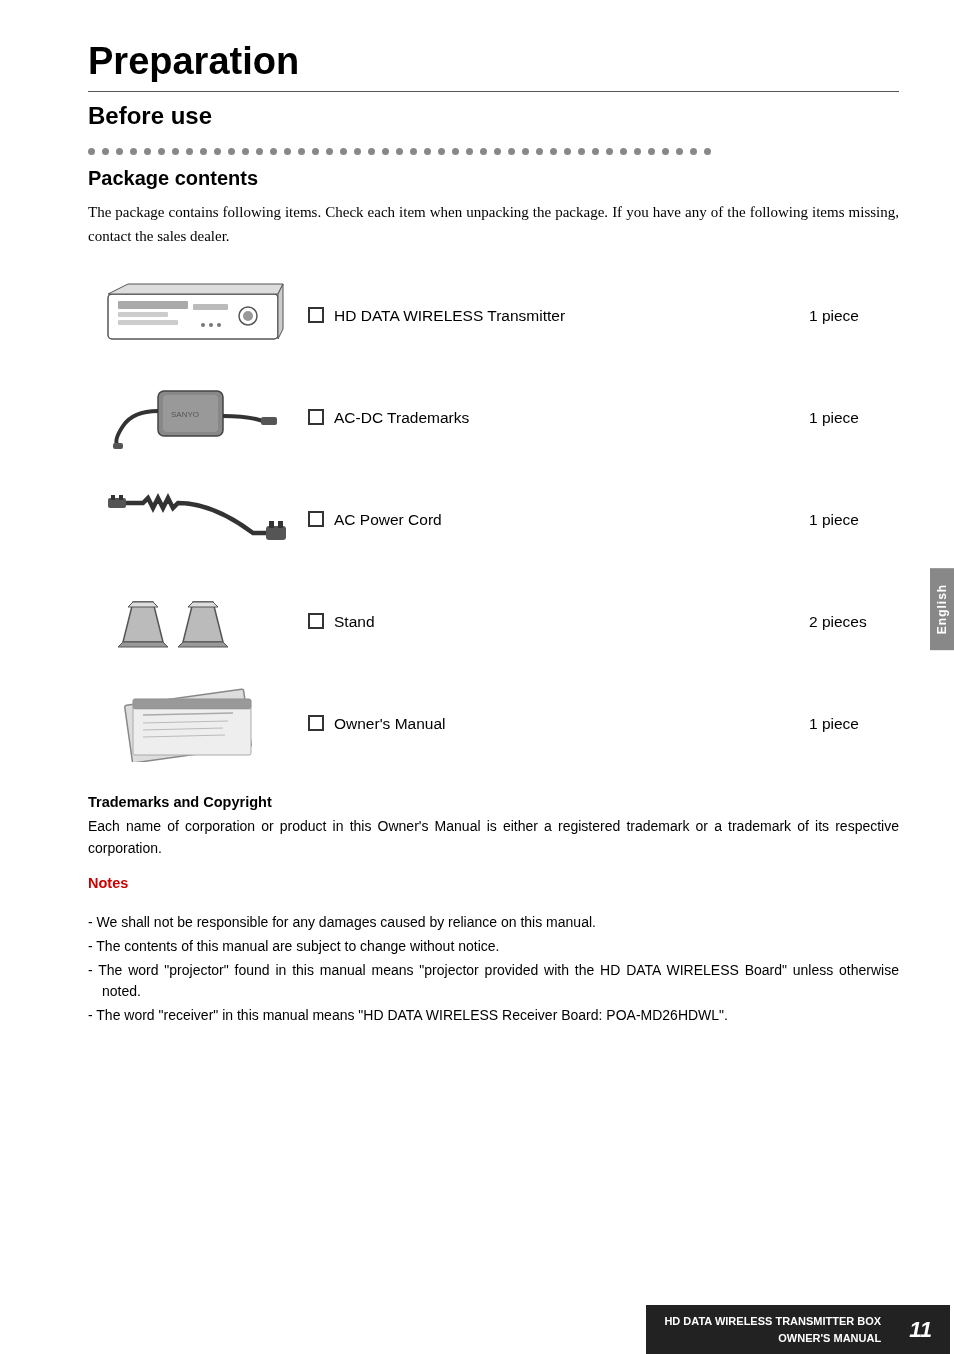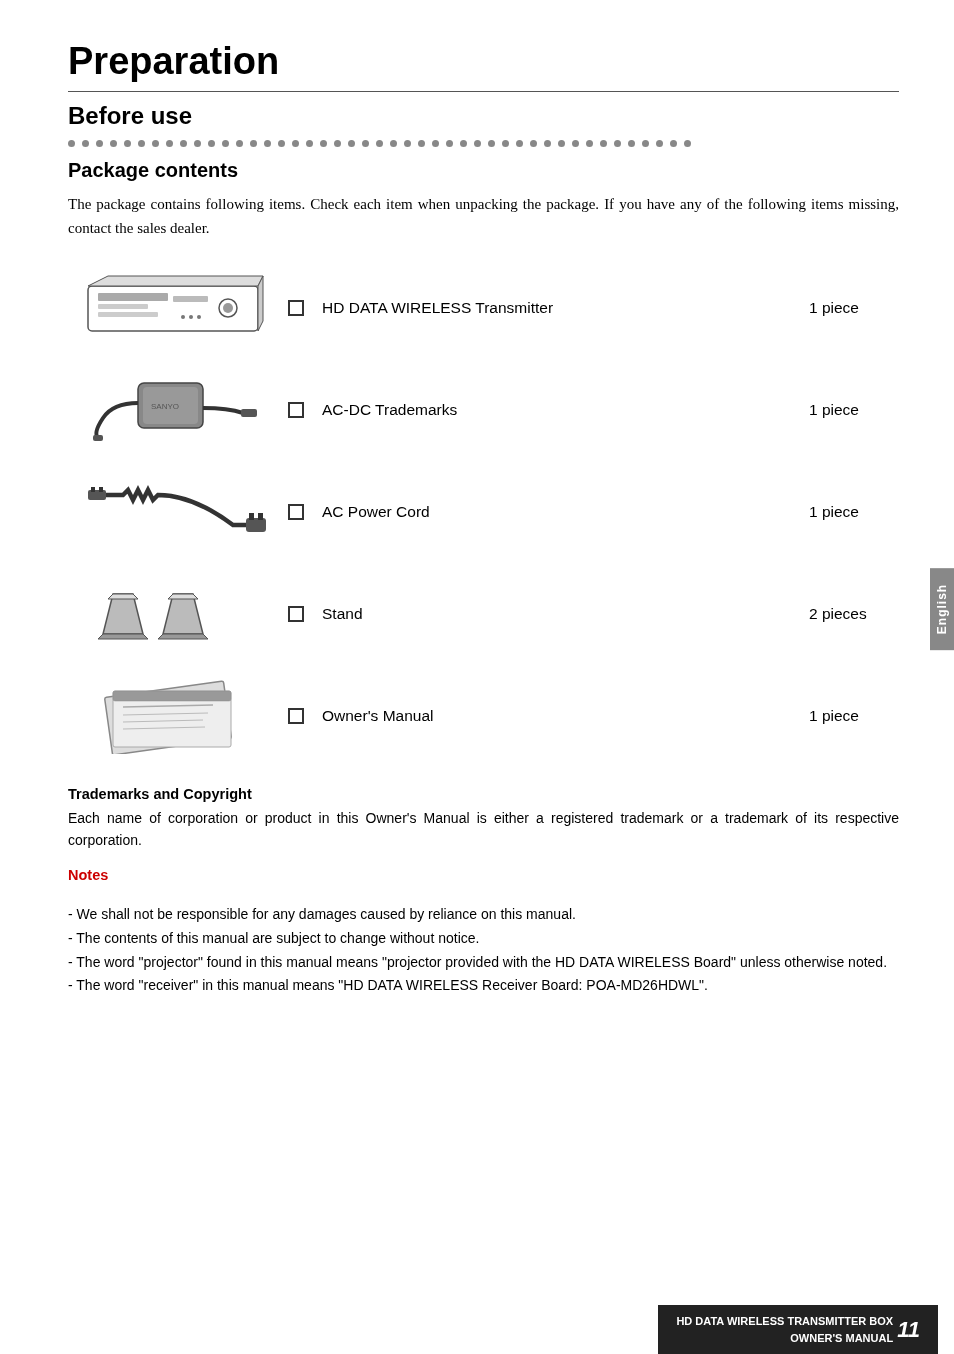--- a/index.html
+++ b/index.html
@@ -14,7 +14,7 @@
     }
 
     .page {
-      padding: 40px 55px 40px 68px;
+      padding: 40px 55px 40px 88px;
       position: relative;
       min-height: 1354px;
     }

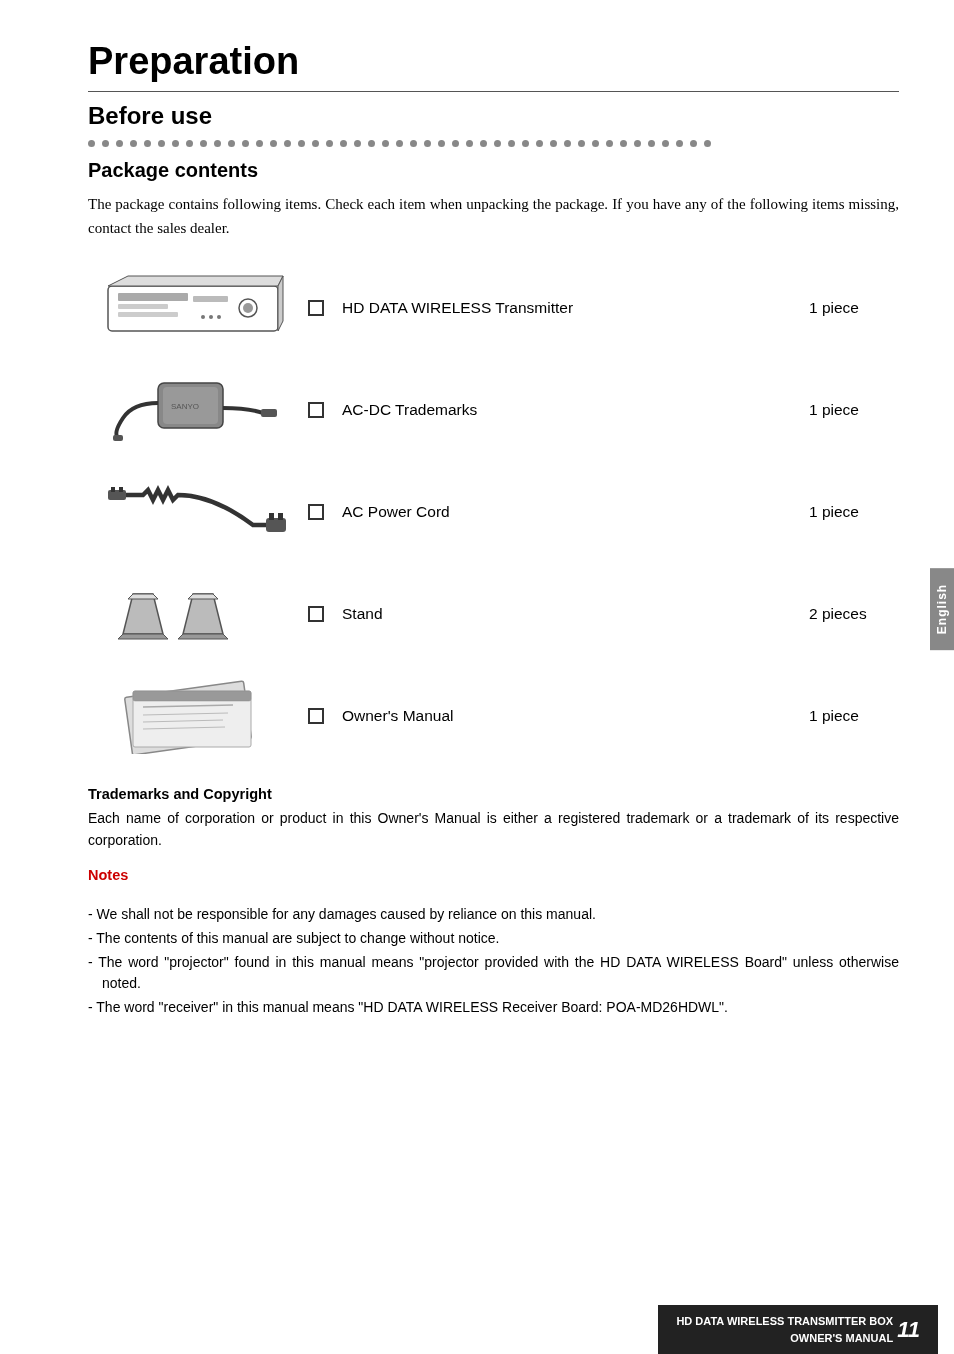--- a/index.html
+++ b/index.html
@@ -35,7 +35,7 @@
     .section-title {
       font-size: 24px;
       font-weight: bold;
-      margin-bottom: 10px;
+      margin-bottom: 18px;
     }
 
     .dot-row {

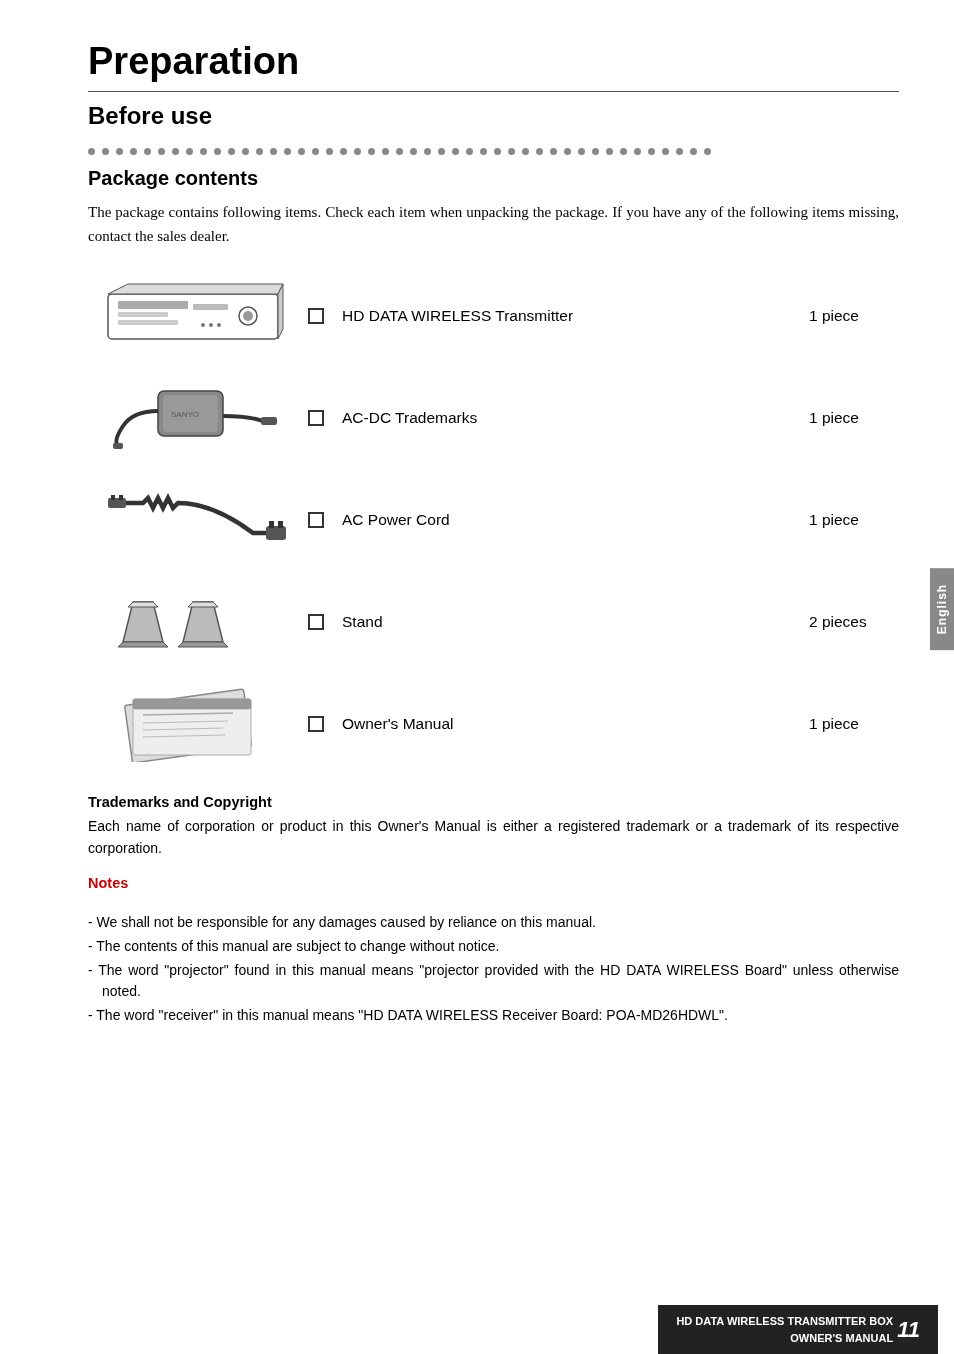--- a/index.html
+++ b/index.html
@@ -96,8 +96,8 @@
 
     .item-checkbox-label {
       display: flex;
-      align-items: center;
-      gap: 18px;
+      align-items: flex-start;
+      gap: 10px;
       font-size: 15.5px;
       flex: 1;
     }

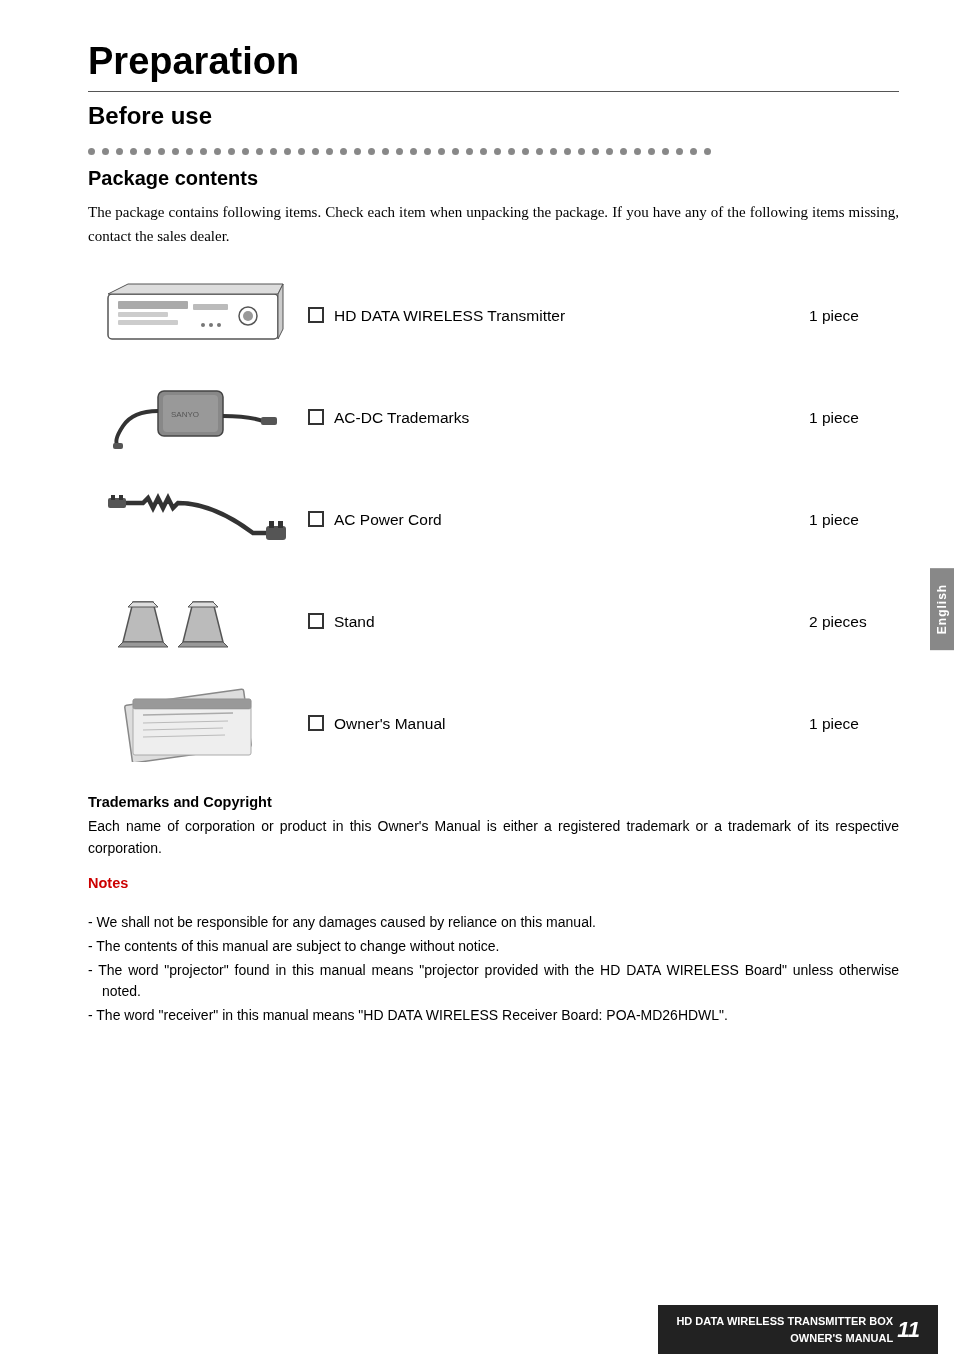--- a/index.html
+++ b/index.html
@@ -157,7 +157,7 @@
     .footer-bar {
       position: absolute;
       bottom: 0;
-      right: 16px;
+      right: 4px;
       background: #222;
       color: #fff;
       font-size: 11px;
@@ -167,7 +167,7 @@
       line-height: 1.5;
       display: flex;
       align-items: center;
-      gap: 4px;
+      gap: 28px;
     }
 
     .footer-page-num {

